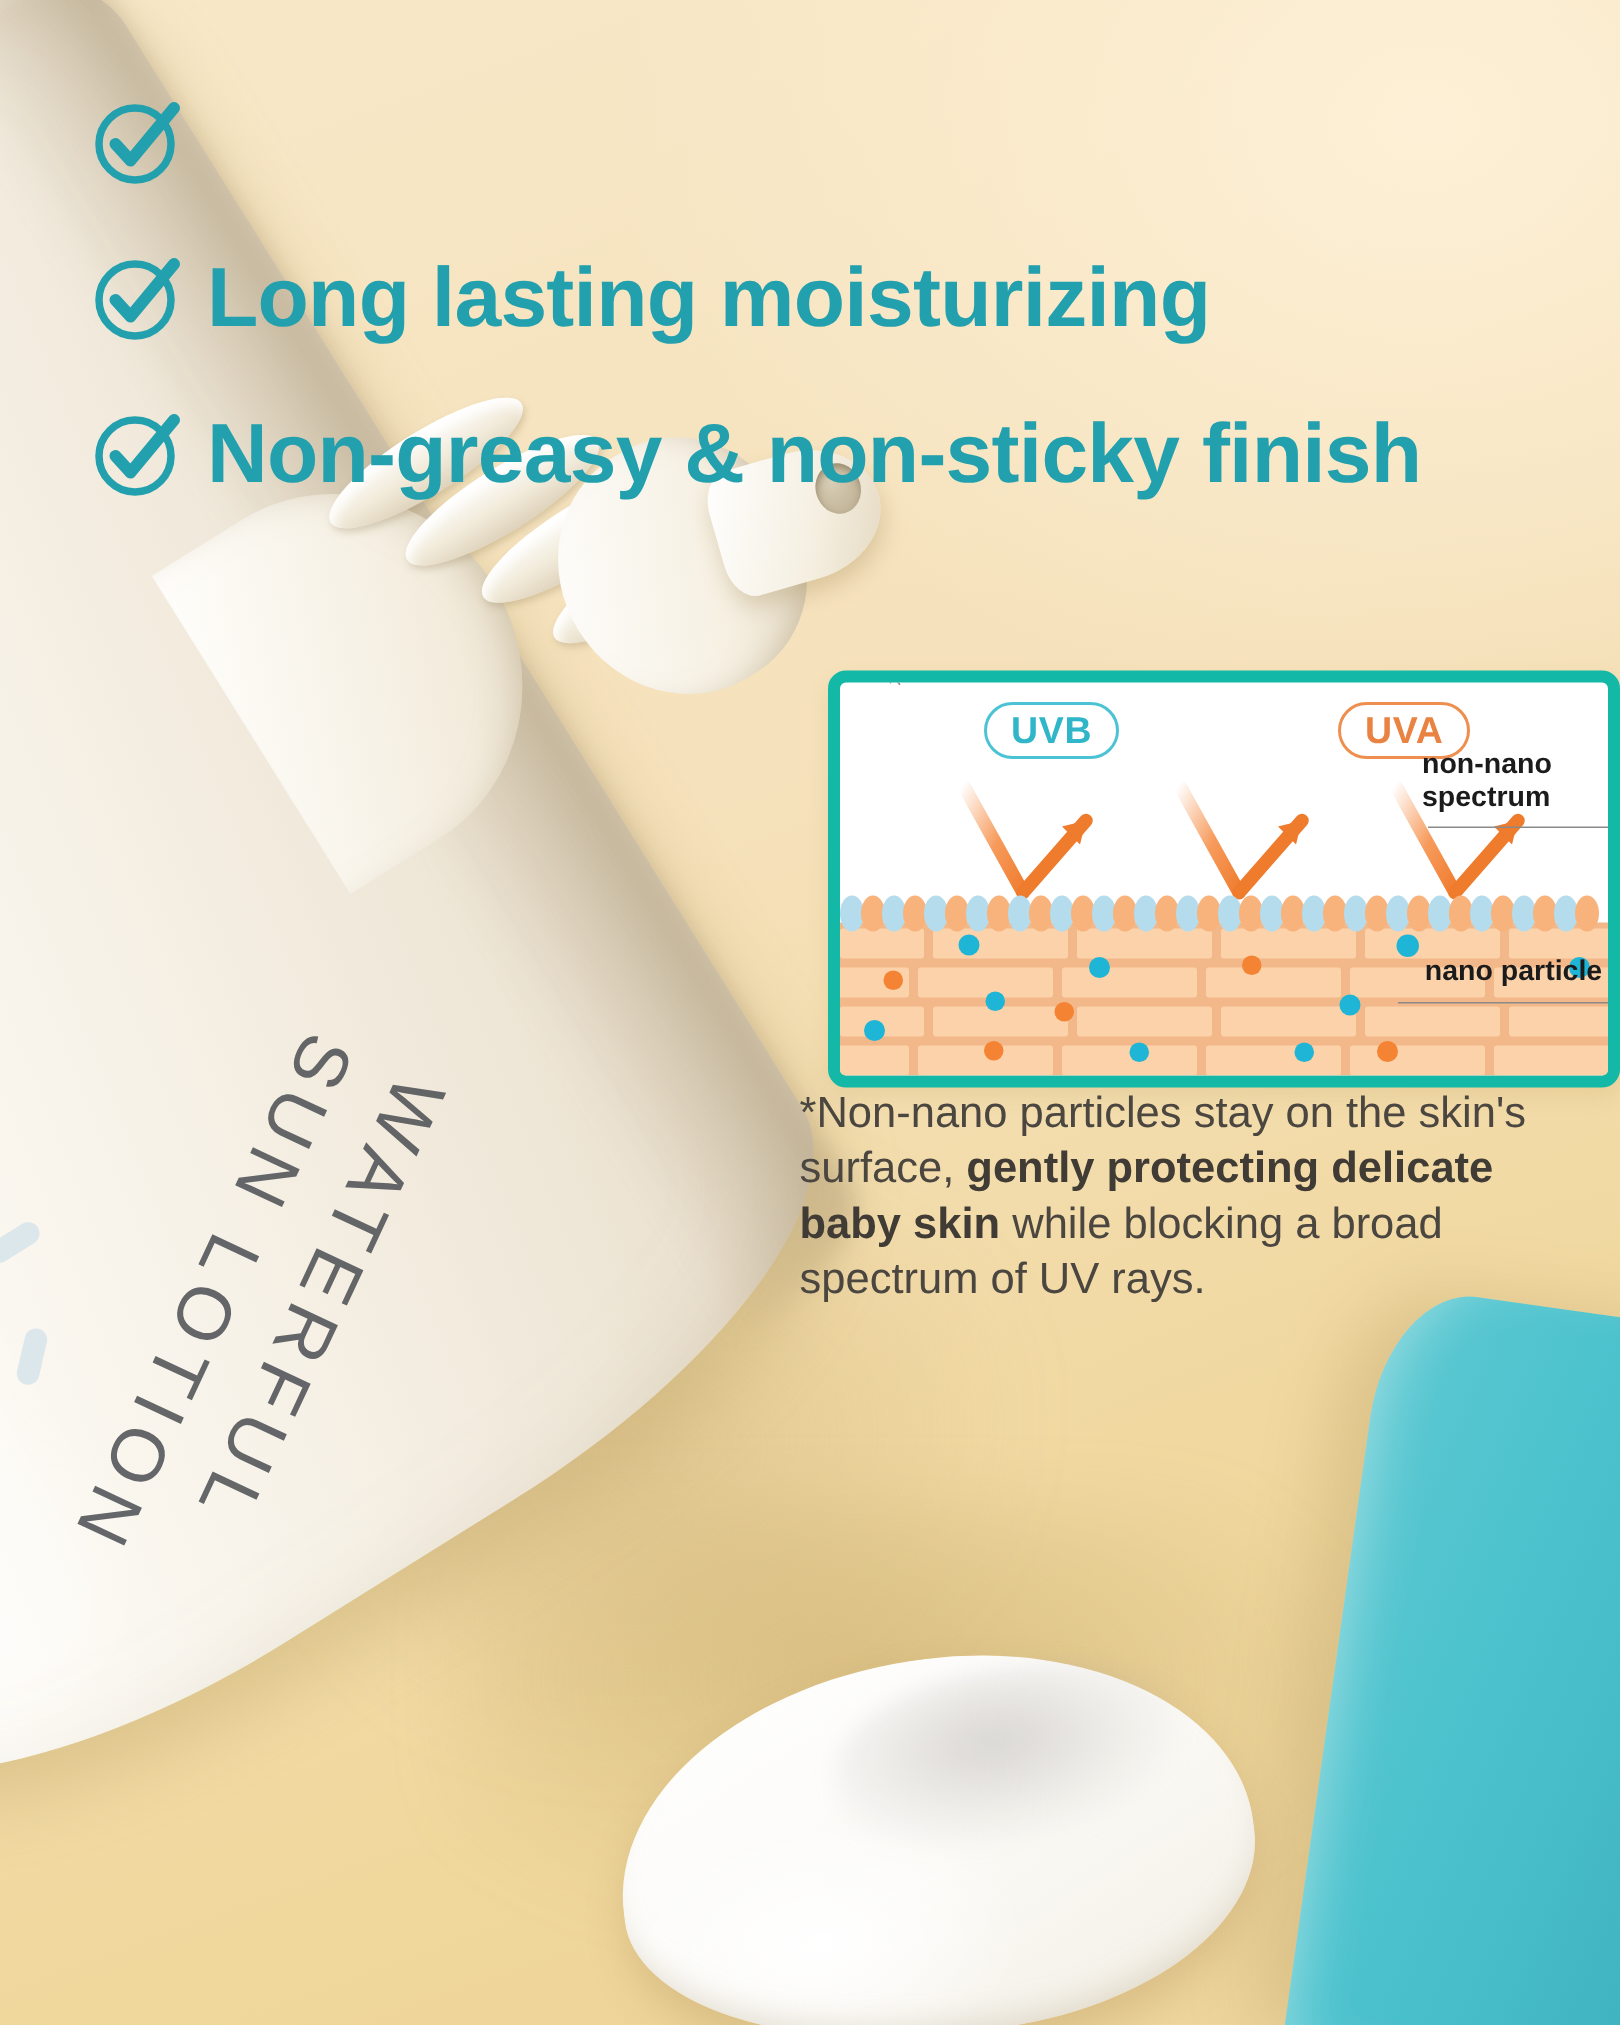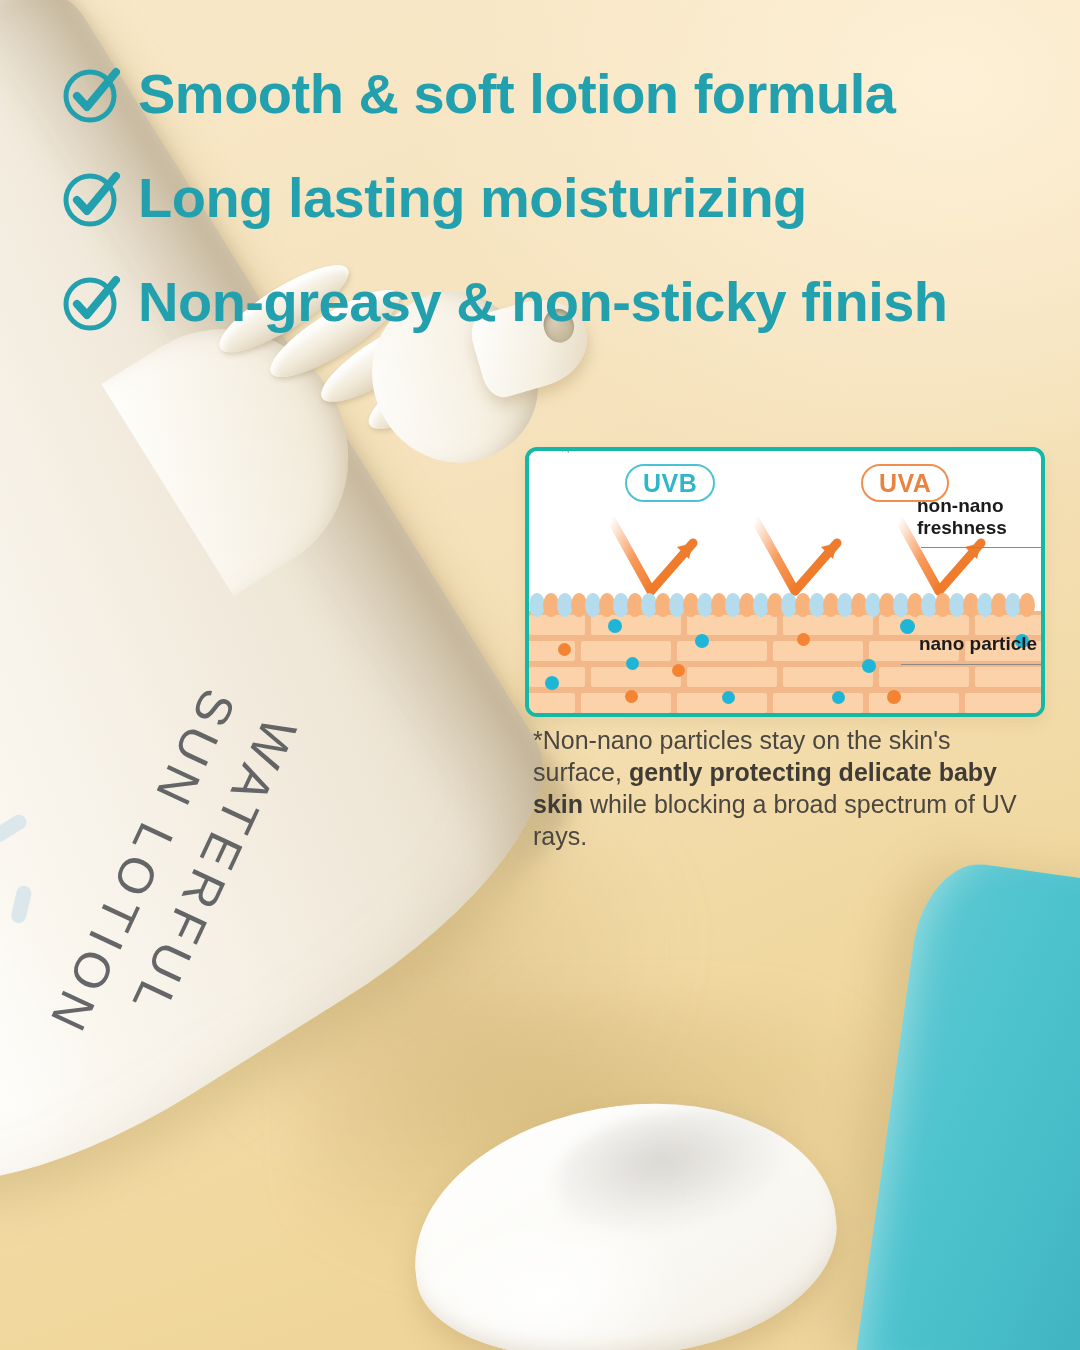--- a/index.html
+++ b/index.html
@@ -222,7 +222,6 @@
             <path d="M17 33 L27 44 L56 9" fill="none" stroke="#23A0AE" stroke-width="8" stroke-linecap="round" stroke-linejoin="round"></path>
           </svg>
       </span>
-      <span class="feature-text">Smooth &amp; soft lotion formula</span>
     </div>
 
 

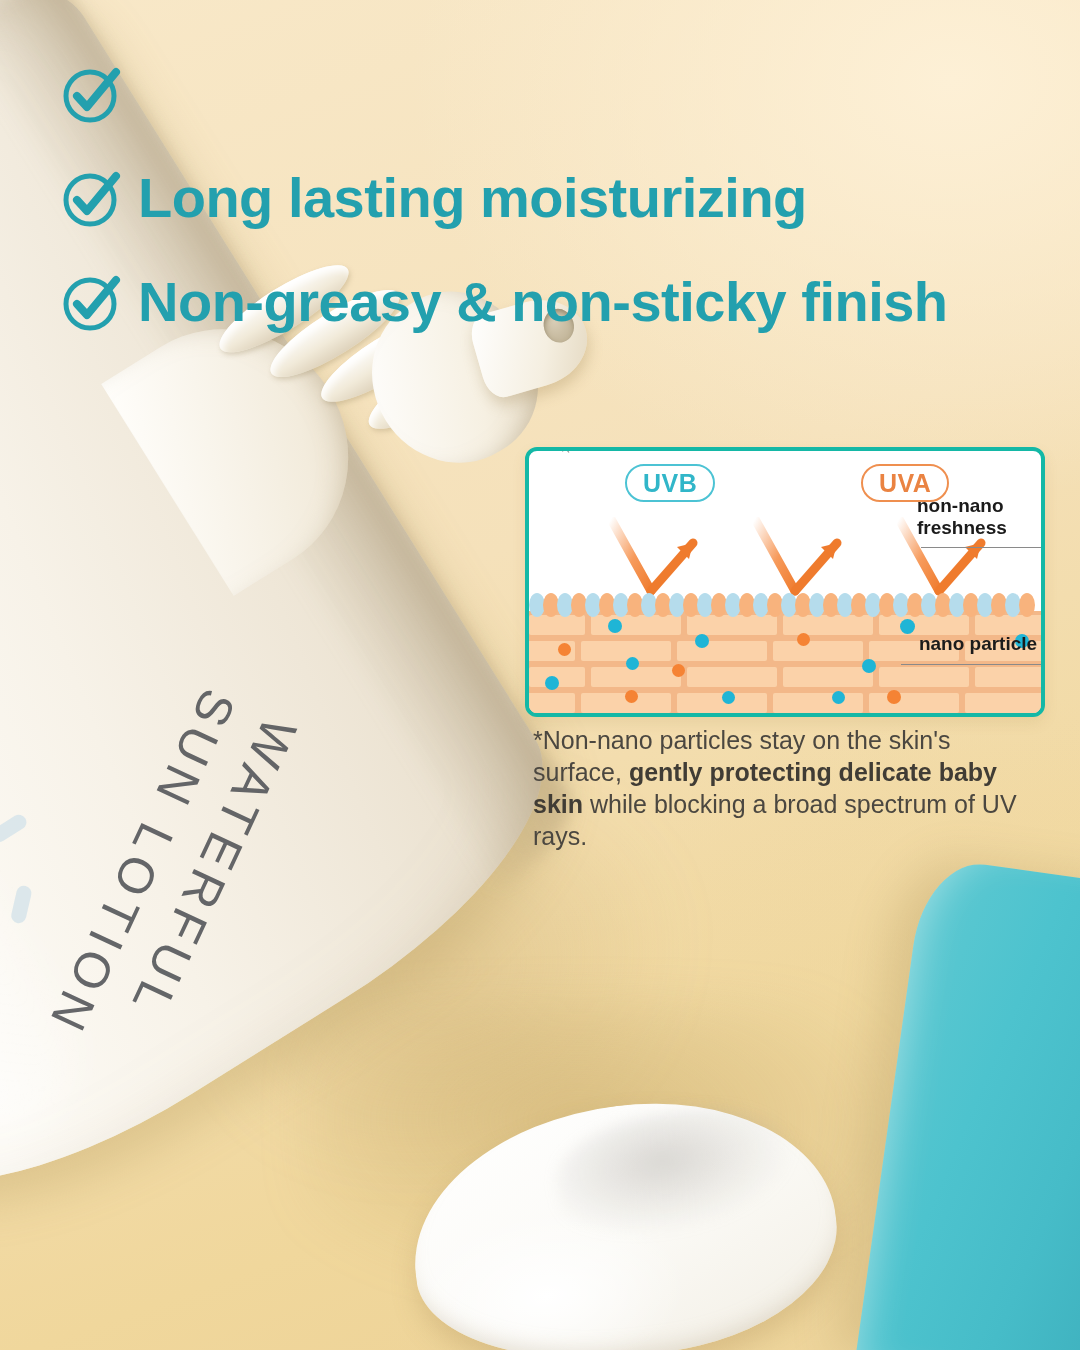--- a/index.html
+++ b/index.html
@@ -119,8 +119,8 @@
   }
 
   
-  .panel{position:absolute;left:525px;top:447px;width:512px;height:262px;
-    background:#ffffff;border:4px solid #14b8a6;border-radius:12px;
+  .panel{position:absolute;left:552px;top:447px;width:512px;height:262px;
+    background:#ffffff;border:8px solid #14b8a6;border-radius:12px;
     box-shadow:0 6px 14px rgba(160,124,60,.12);overflow:hidden;}
   .panel-inner{position:absolute;inset:0;}
 

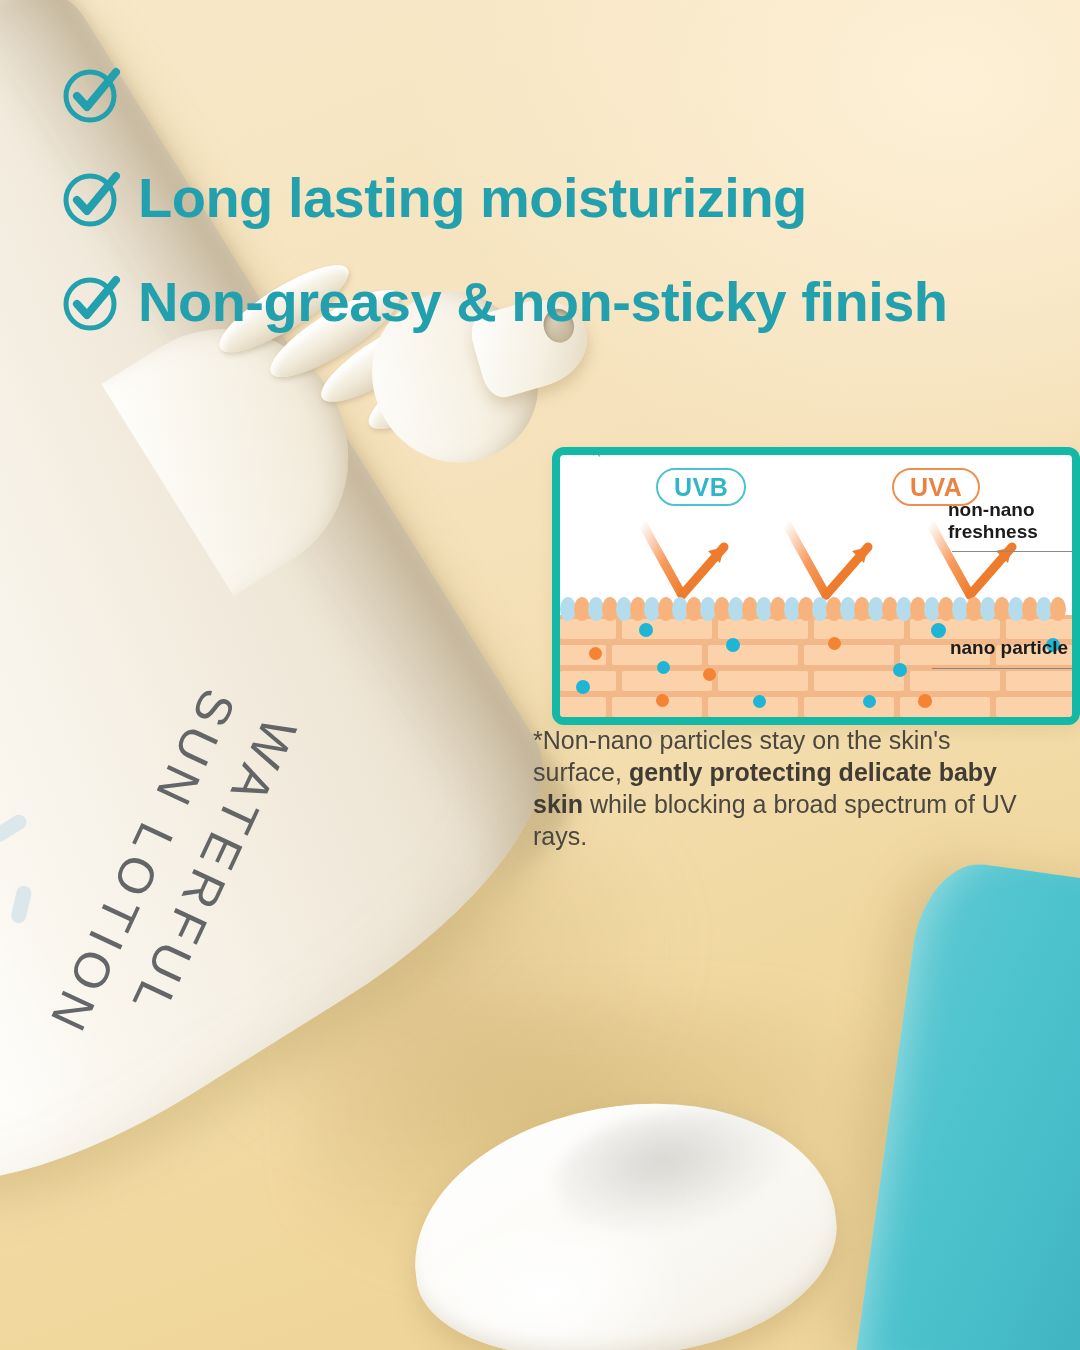--- a/index.html
+++ b/index.html
@@ -390,7 +390,7 @@
 
       <div class="callout c-nonnano">
         <div>non-nano</div>
-        <div>freshness</div>
+        <div>spectrum</div>
       </div>
       <div class="lead lead-h1"></div>
       <div class="lead-d1"></div>

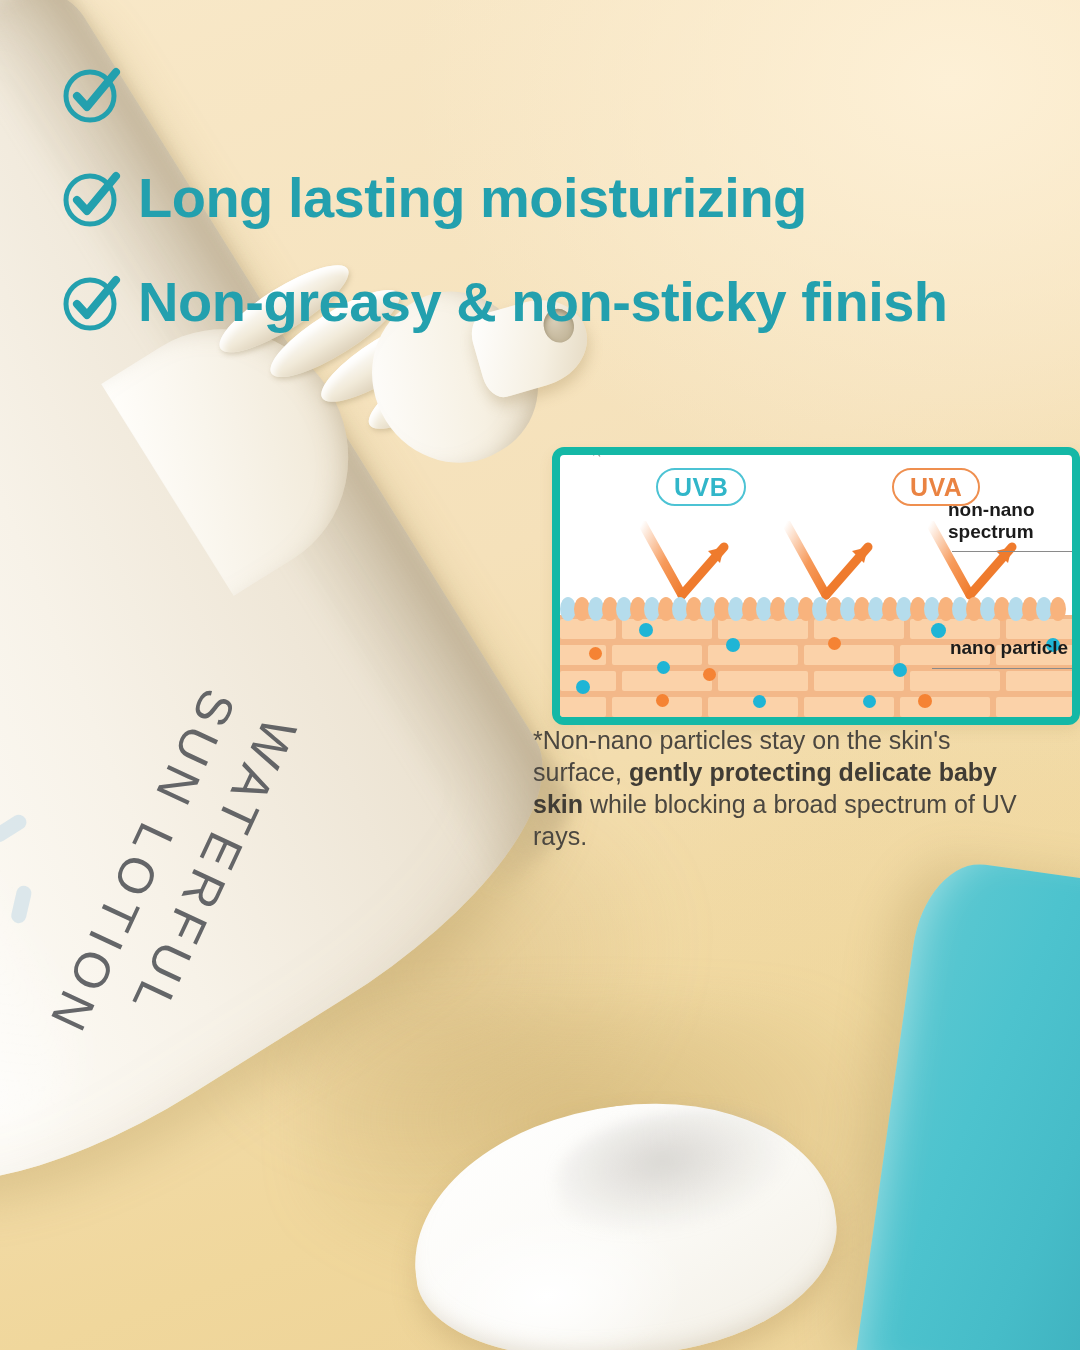--- a/index.html
+++ b/index.html
@@ -163,7 +163,7 @@
 
   
   .caption{position:absolute;left:533px;top:724px;width:512px;
-    color:#4b4740;font-size:25px;line-height:1.28;
+    color:#4b4740;font-size:29px;line-height:1.28;
     font-family:"Liberation Sans",sans-serif;}
   .caption b{font-weight:700;color:#403c35;}
 </style>

